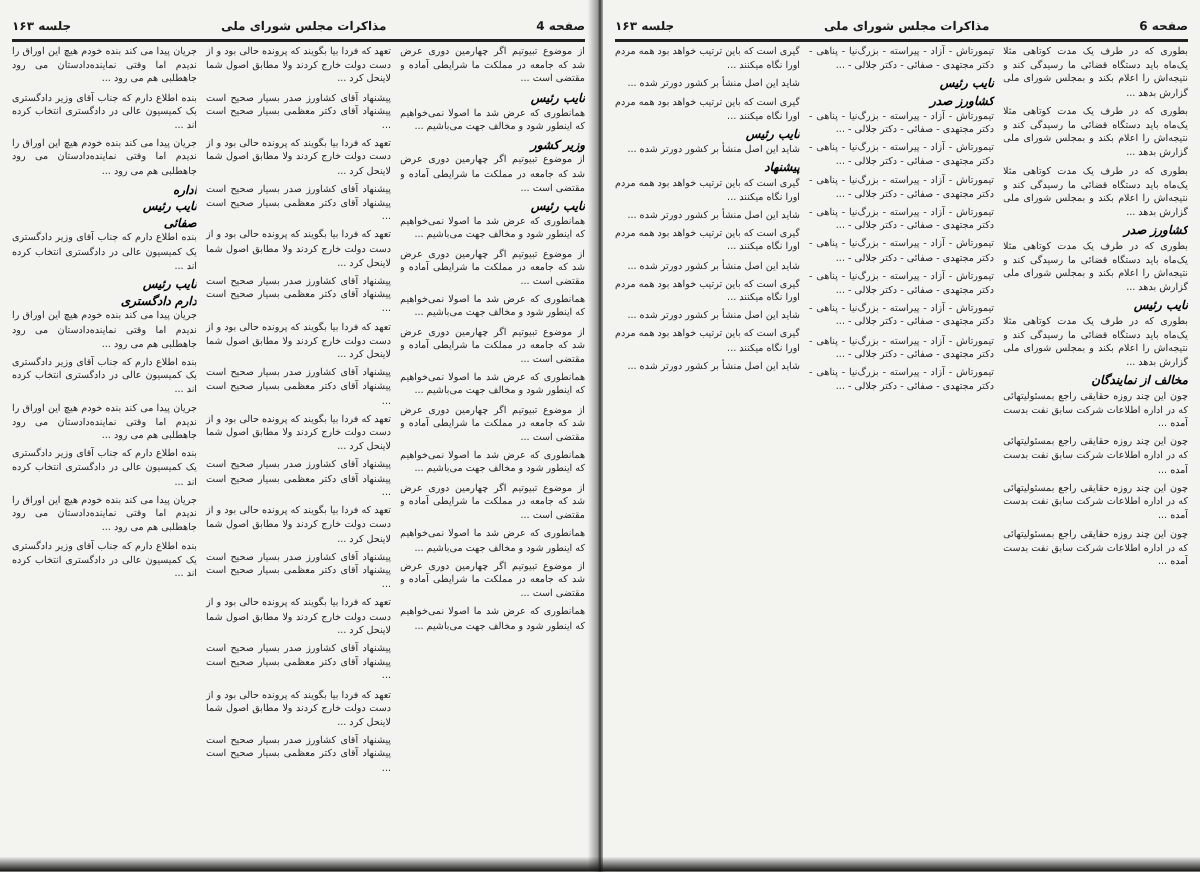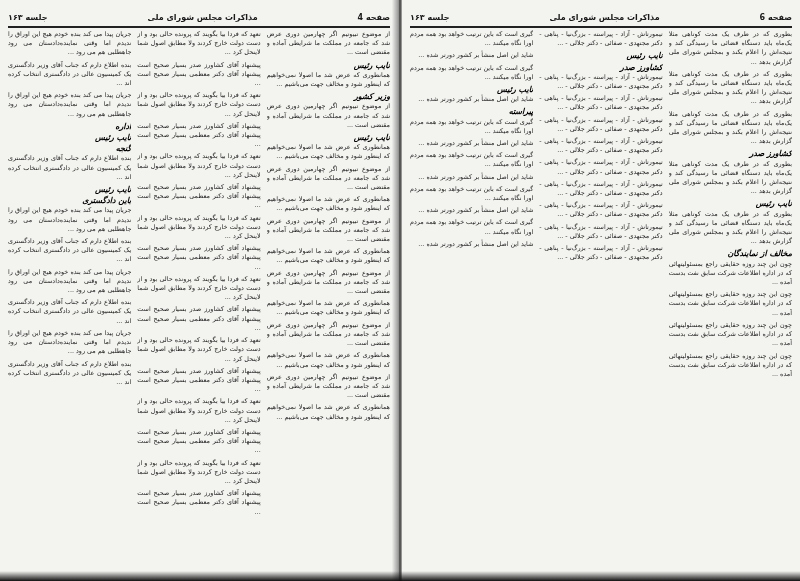--- a/index.html
+++ b/index.html
@@ -136,7 +136,7 @@
         <p>گیری است که باین ترتیب خواهد بود همه مردم اورا نگاه میکنند ...</p>
         <span class="speaker">نایب رئیس</span>
         <p>شاید این اصل منشأ بر کشور دورتر شده ...</p>
-        <span class="speaker">پیراسته</span>
+        <span class="speaker">پیشنهاد</span>
         <p>گیری است که باین ترتیب خواهد بود همه مردم اورا نگاه میکنند ...</p>
         <p>شاید این اصل منشأ بر کشور دورتر شده ...</p>
         <p>گیری است که باین ترتیب خواهد بود همه مردم اورا نگاه میکنند ...</p>

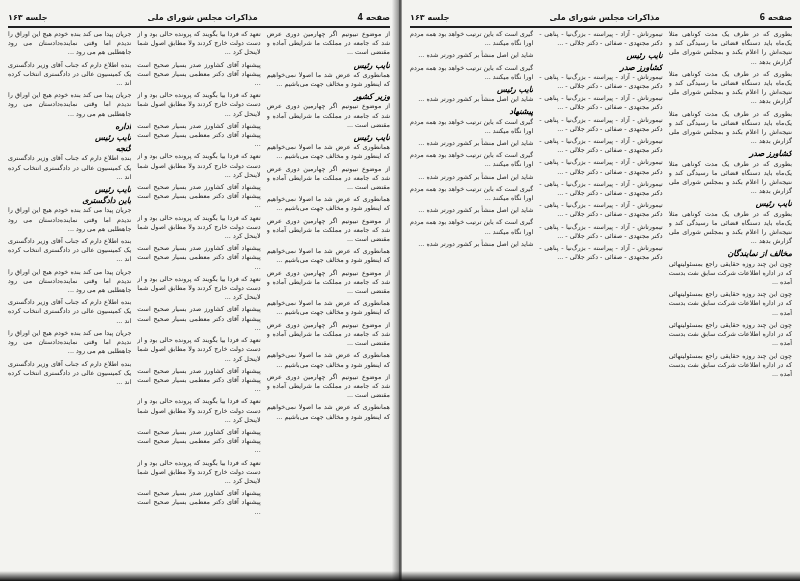--- a/index.html
+++ b/index.html
@@ -78,7 +78,7 @@
         <p>جریان پیدا می کند بنده خودم هیچ این اوراق را ندیدم اما وقتی نماینده‌دادستان می رود جاهطلبی هم می رود ...</p>
         <span class="speaker">اداره</span>
         <span class="speaker">نایب رئیس</span>
-        <span class="speaker">گنجه</span>
+        <span class="speaker">صفائی</span>
         <p>بنده اطلاع دارم که جناب آقای وزیر دادگستری یک کمیسیون عالی در دادگستری انتخاب کرده اند ...</p>
         <span class="speaker">نایب رئیس</span>
         <span class="speaker">باین دادگستری</span>

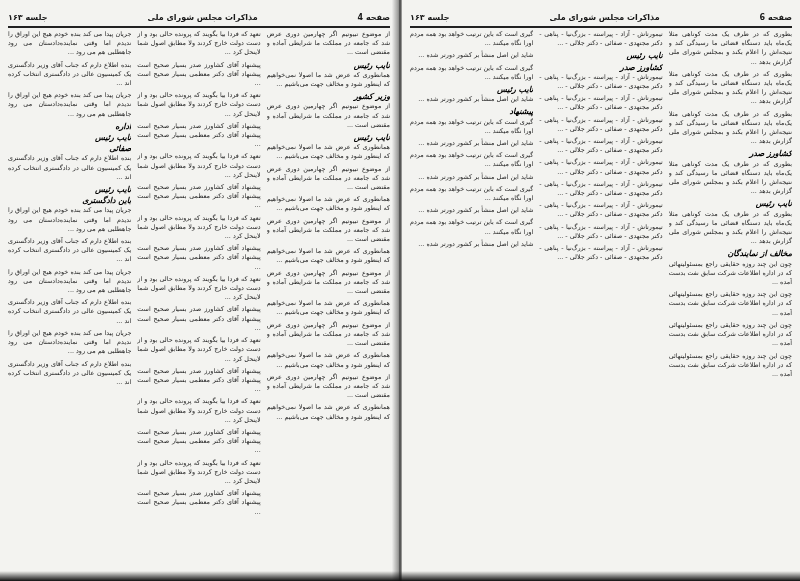--- a/index.html
+++ b/index.html
@@ -81,7 +81,7 @@
         <span class="speaker">صفائی</span>
         <p>بنده اطلاع دارم که جناب آقای وزیر دادگستری یک کمیسیون عالی در دادگستری انتخاب کرده اند ...</p>
         <span class="speaker">نایب رئیس</span>
-        <span class="speaker">باین دادگستری</span>
+        <span class="speaker">دارم دادگستری</span>
         <p>جریان پیدا می کند بنده خودم هیچ این اوراق را ندیدم اما وقتی نماینده‌دادستان می رود جاهطلبی هم می رود ...</p>
         <p>بنده اطلاع دارم که جناب آقای وزیر دادگستری یک کمیسیون عالی در دادگستری انتخاب کرده اند ...</p>
         <p>جریان پیدا می کند بنده خودم هیچ این اوراق را ندیدم اما وقتی نماینده‌دادستان می رود جاهطلبی هم می رود ...</p>

